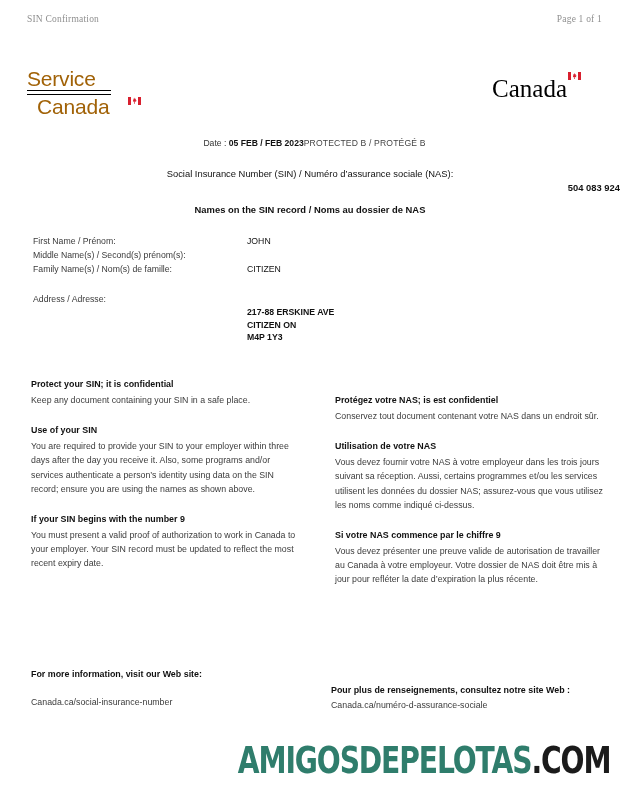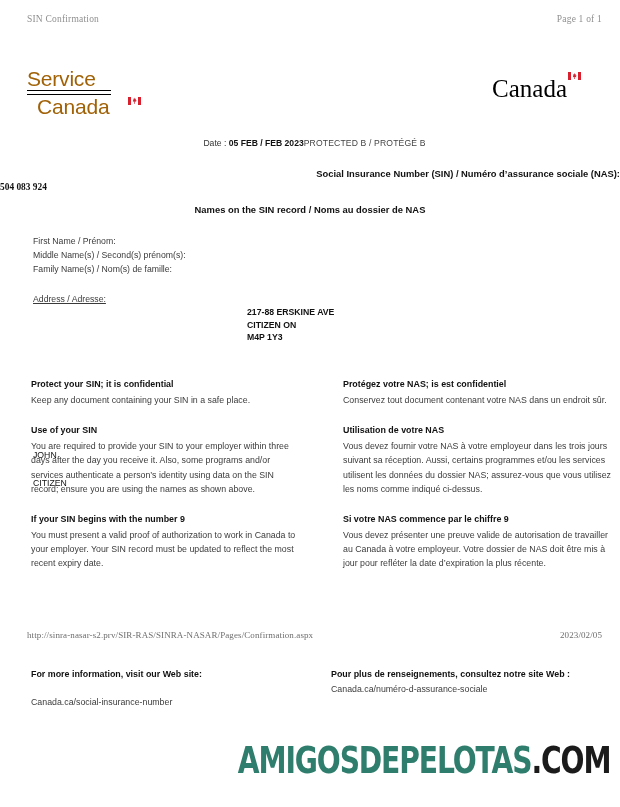--- a/index.html
+++ b/index.html
@@ -147,9 +147,9 @@
     top: 168px;
     left: 0;
     right: 0;
-    text-align: right;
+    text-align: center;
     font-size: 9.4px;
-    font-weight: bold;
+    font-weight: normal;
     color: #111;
   }
   .sin-number {

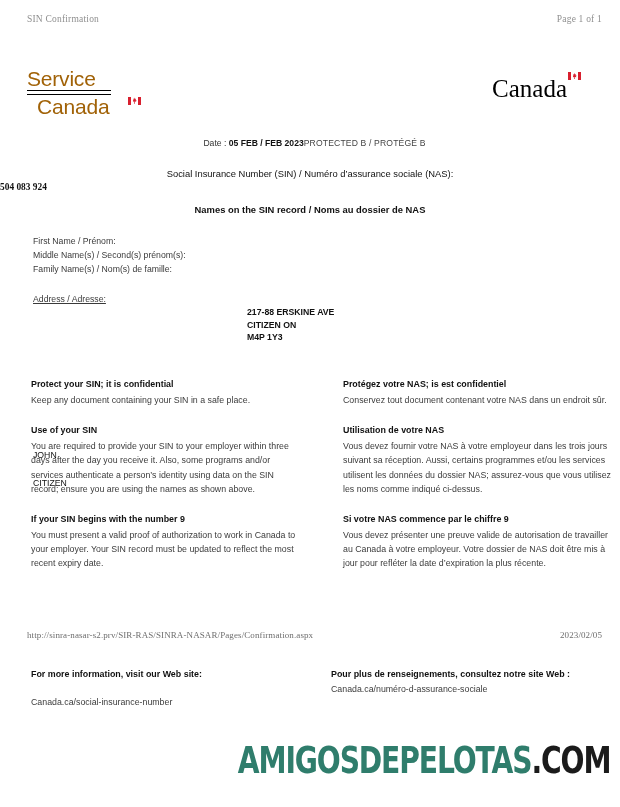--- a/index.html
+++ b/index.html
@@ -157,11 +157,10 @@
     top: 182px;
     left: 0;
     right: 0;
-    text-align: left;
+    text-align: right;
     font-size: 9.4px;
     font-weight: bold;
     color: #111;
-    font-family: Liberation Serif, serif;
   }
   .names-title {
     position: absolute;

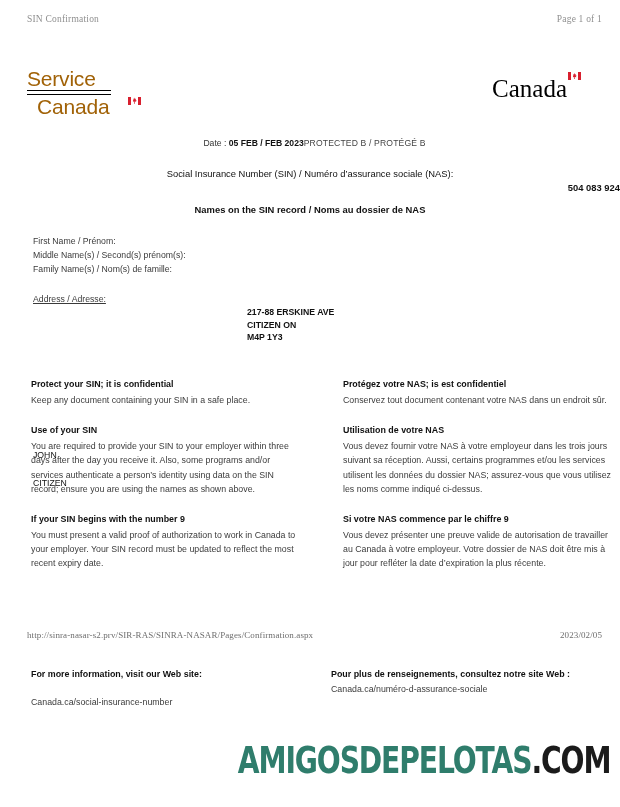--- a/index.html
+++ b/index.html
@@ -186,7 +186,6 @@
     display: flex;
     height: 14px;
     align-items: flex-start;
-    flex-direction: column;
   }
   .record-row .lbl {
     width: 214px;

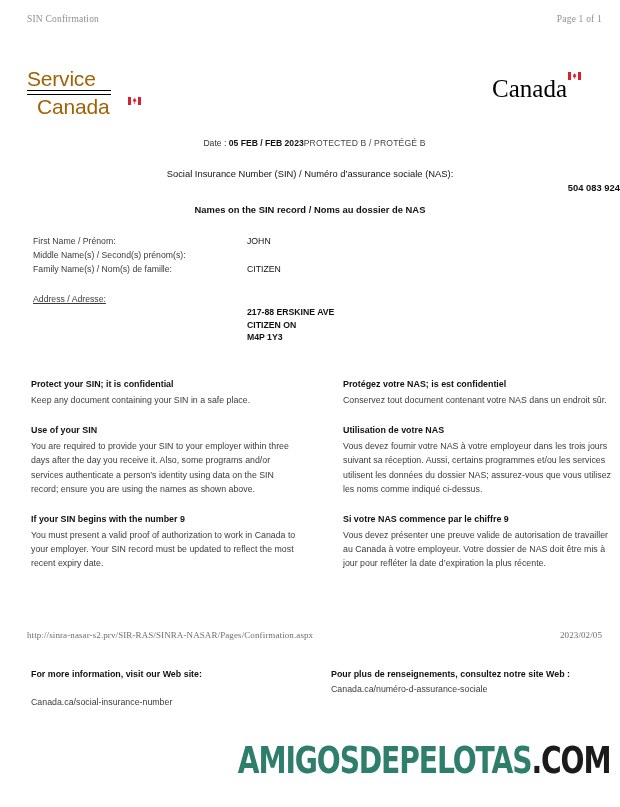--- a/index.html
+++ b/index.html
@@ -205,7 +205,6 @@
     width: 214px;
     flex: 0 0 214px;
     color: #3a3a3a;
-    text-decoration: underline;
   }
   .addr-lines {
     padding-top: 12px;

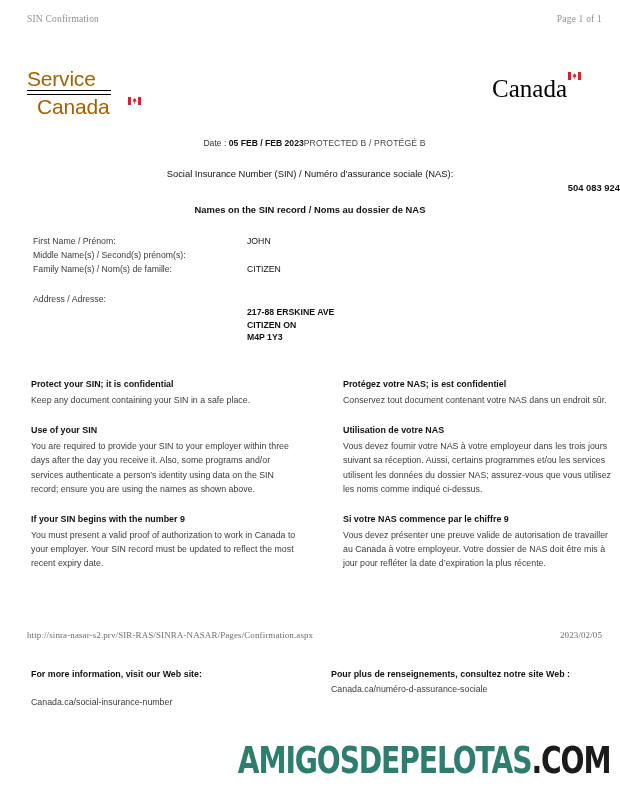--- a/index.html
+++ b/index.html
@@ -220,7 +220,7 @@
     left: 31px;
     width: 560px;
     display: flex;
-    gap: 12px;
+    gap: 4px;
   }
   .col {
     width: 268px;

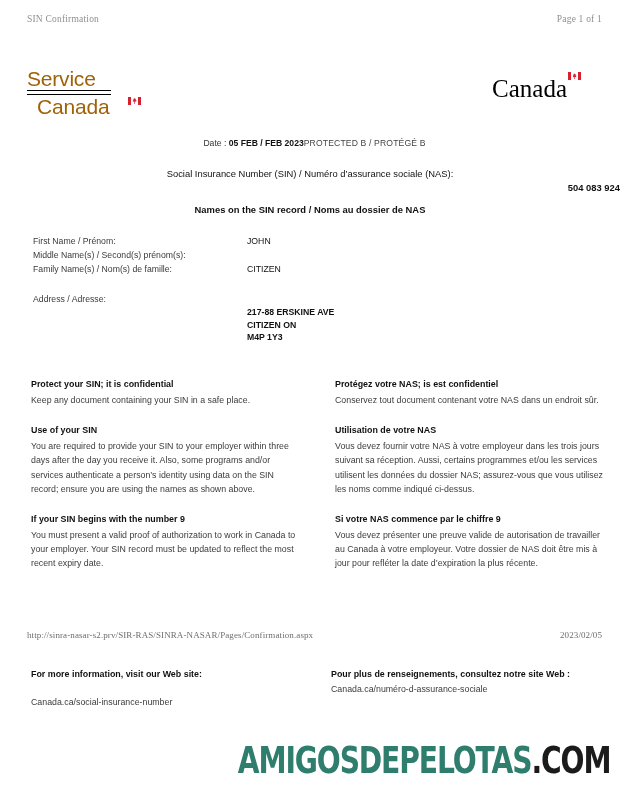--- a/index.html
+++ b/index.html
@@ -226,7 +226,7 @@
     width: 268px;
     flex: 0 0 268px;
   }
-  .col.right { margin-left: 32px; }
+  .col.right { margin-left: 32px; margin-top: 16px; }
   .sec { margin-bottom: 17px; }
   .sec h3 {
     margin: 0 0 2px 0;

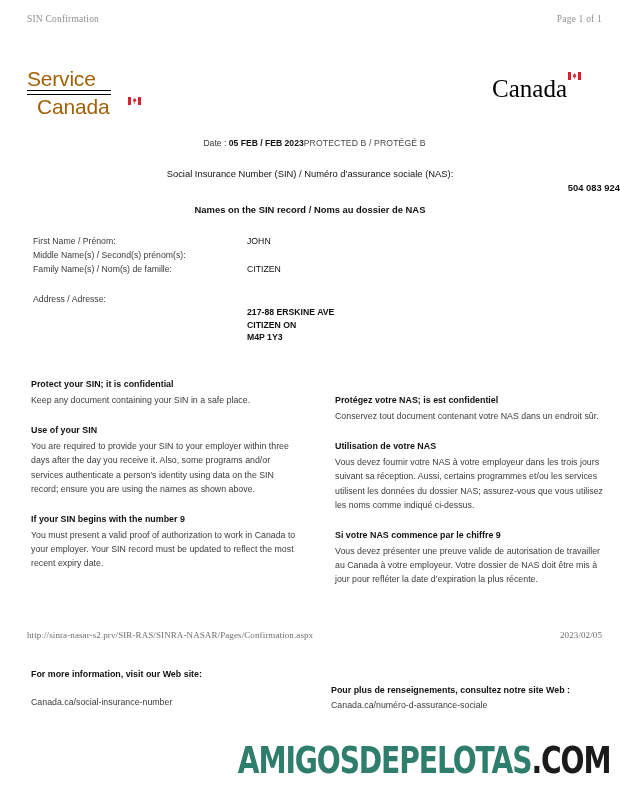--- a/index.html
+++ b/index.html
@@ -418,10 +418,6 @@
     <span class="wm-green">AMIGOSDEPELOTAS</span><span class="wm-dark">.COM</span>
   </div>
 
-  <div class="print-footer">
-    <span>http://sinra-nasar-s2.prv/SIR-RAS/SINRA-NASAR/Pages/Confirmation.aspx</span>
-    <span>2023/02/05</span>
-  </div>
 
 </div>
 

